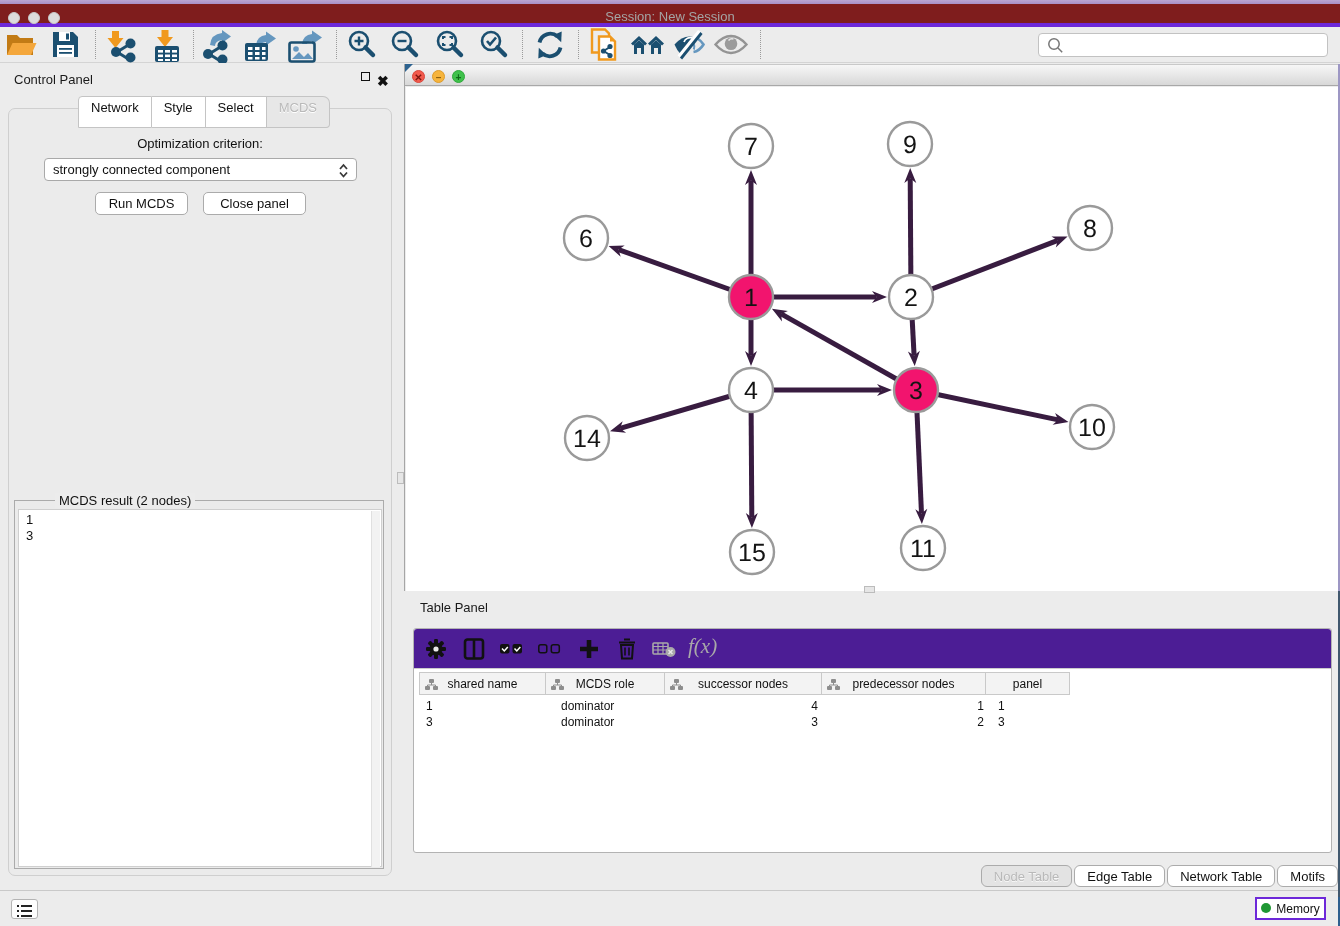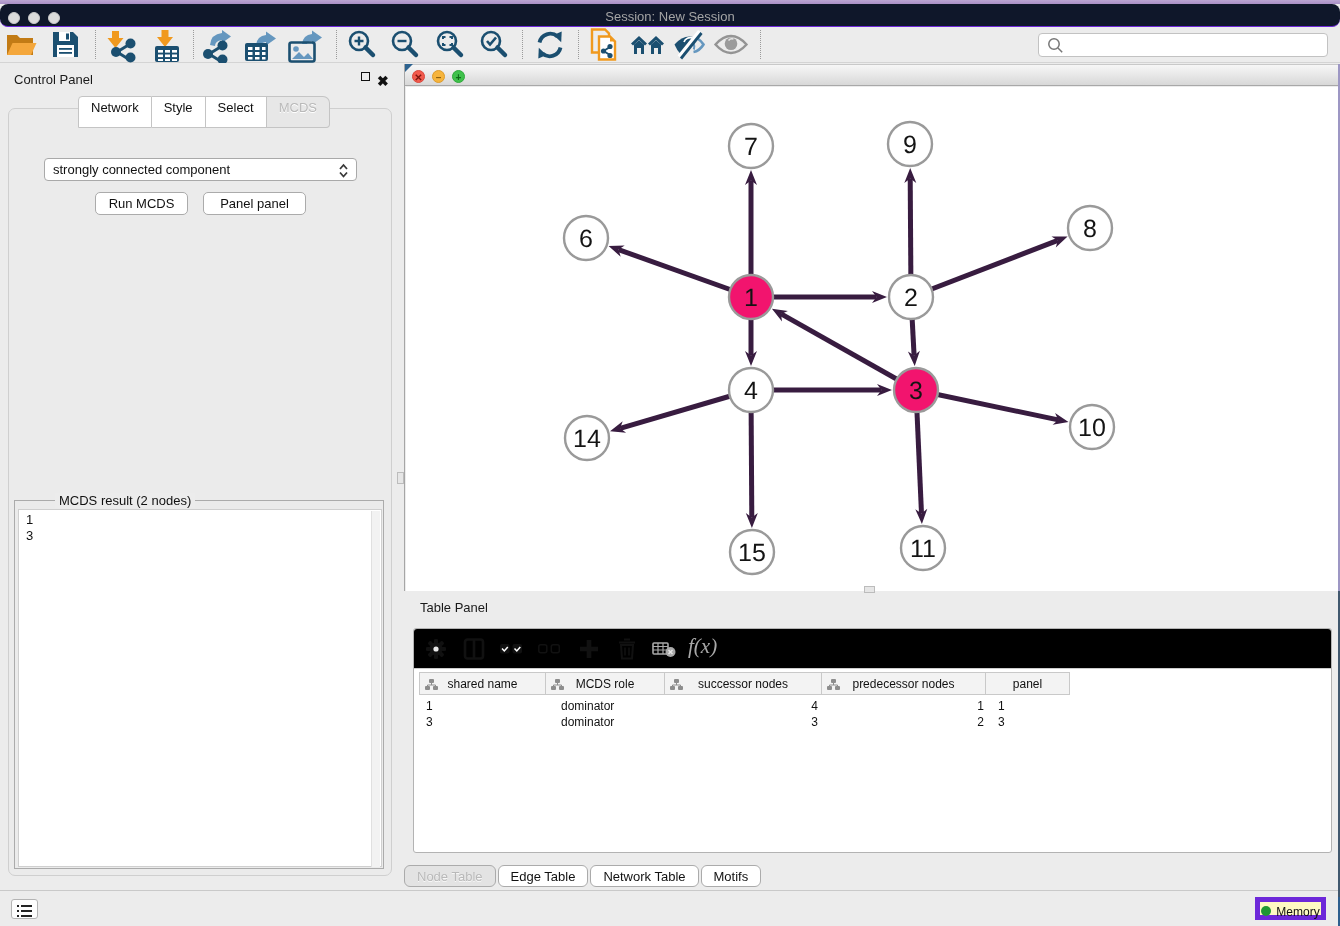--- a/index.html
+++ b/index.html
@@ -9,7 +9,7 @@
 
 
 #purple { left:0; top:0; width:1340px; height:4px; background:linear-gradient(#bba6d2,#a98fc6); }
-#titlebar { left:0; top:4px; width:1340px; height:23px; background:#0f172a; border-bottom:1px solid #6d28d9;border-radius:8px; }
+#titlebar { left:0; top:4px; width:1340px; height:23px; background:#7f1d1d; border-bottom:4px solid #6d28d9; }
 .tl { position:absolute; top:8px; width:12px; height:12px; border-radius:50%; background:#dcdcdc; border:1px solid #c8c8c8; }
 #title { width:100%; text-align:center; top:5px; font-size:13px; color:#a4a4a4; }
 #toolbar { left:0; top:27px; width:1340px; height:36px; background:#ececec; border-bottom:1px solid #d4d4d4; }

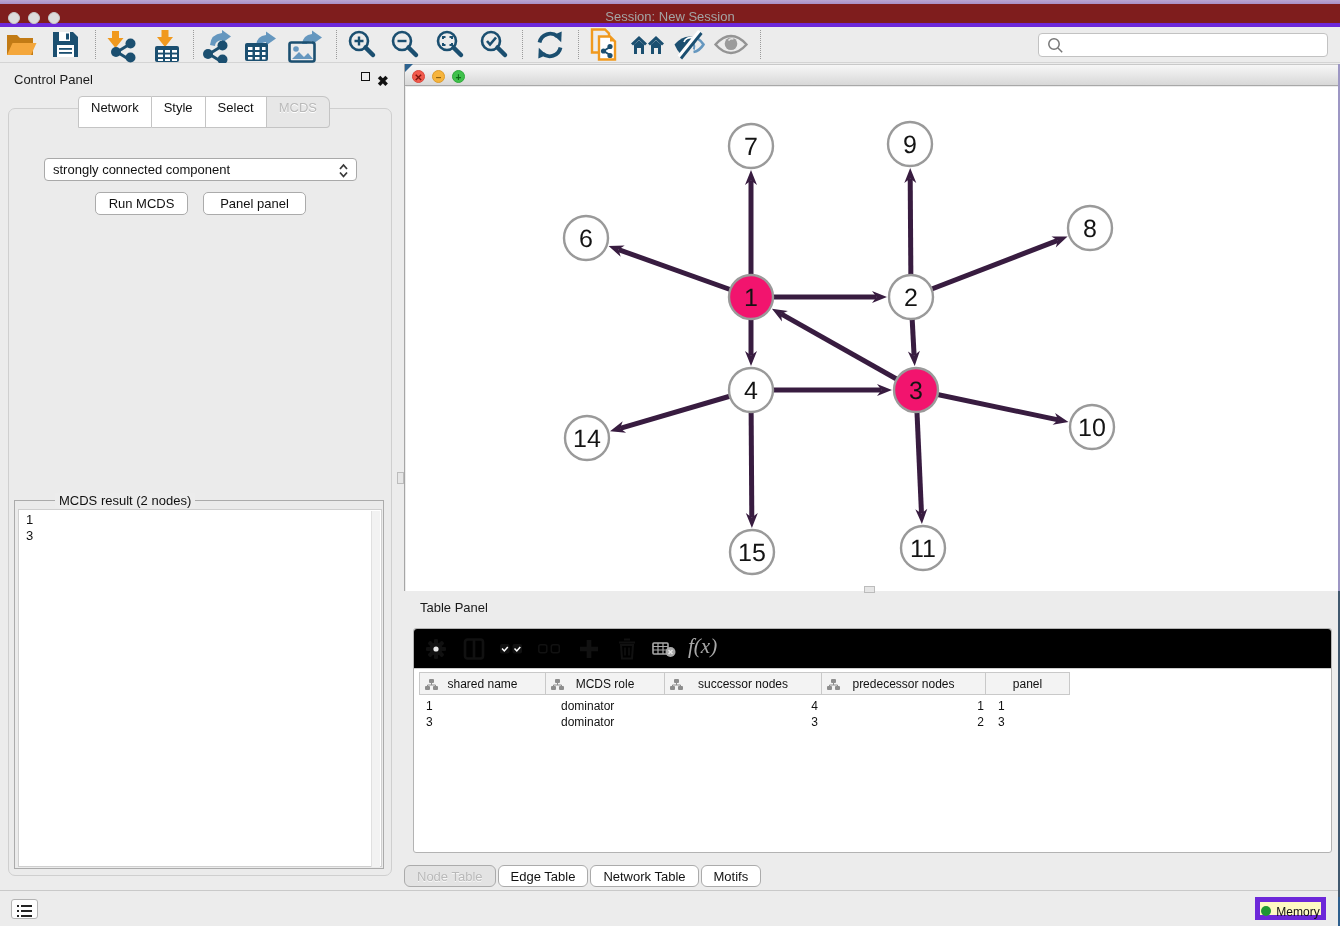--- a/index.html
+++ b/index.html
@@ -228,6 +228,7 @@
       <div class="tab">Select</div>
       <div class="tab sel">MCDS</div>
   </div>
+  <div id="optlabel" class="abs">Optimization criterion:</div>
   <div id="optsel" class="abs">strongly connected component
     <svg class="abs" style="right:7px; top:4px;" width="11" height="15" viewBox="0 0 11 15">
         <path d="M2 6 L5.5 2 L9 6 M2 9.5 L5.5 13.5 L9 9.5" fill="none" stroke="#3a3a3a" stroke-width="1.8"></path>

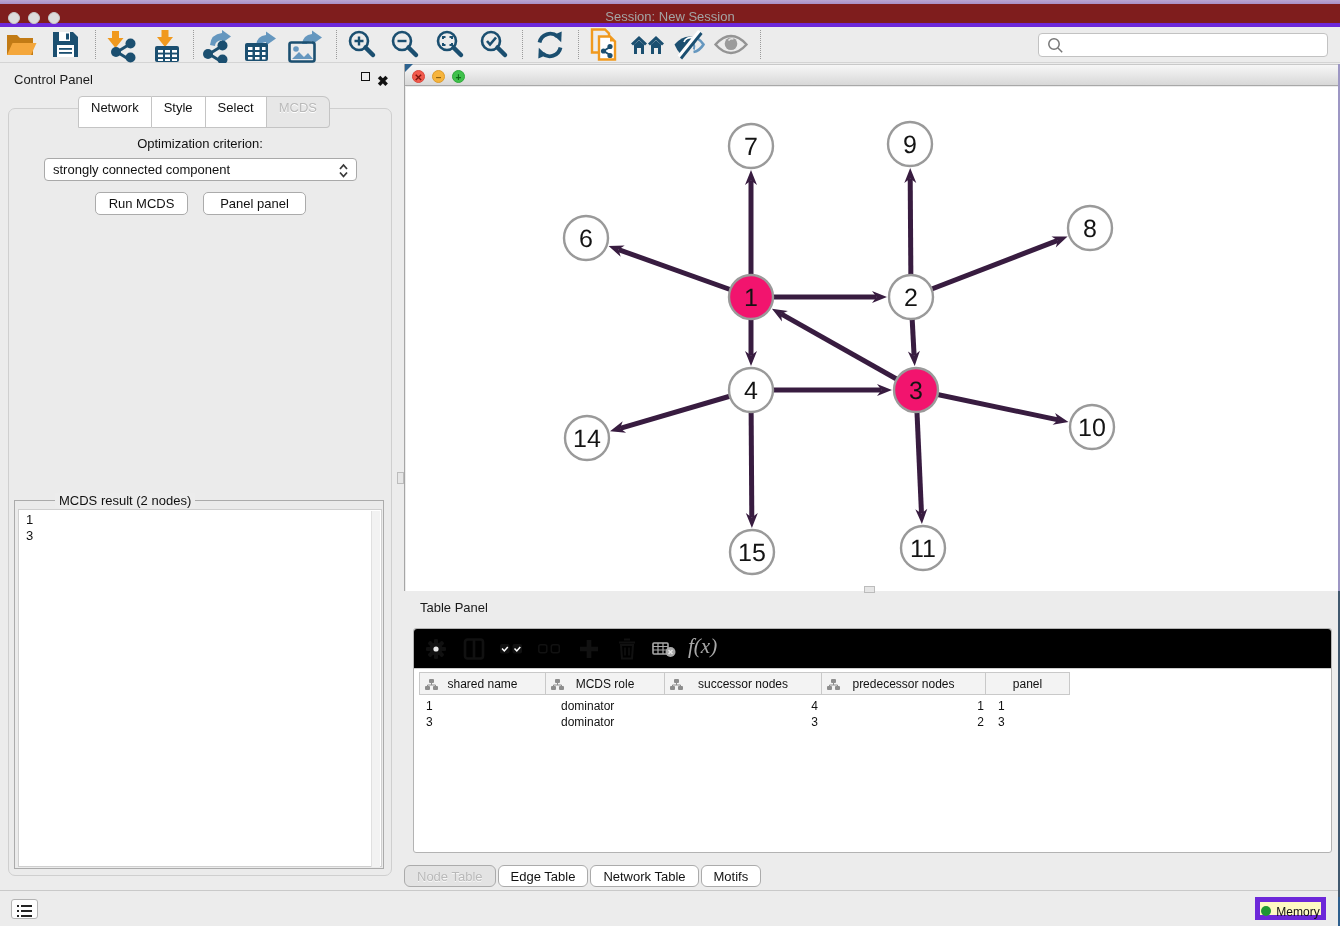--- a/index.html
+++ b/index.html
@@ -235,7 +235,7 @@
       </svg>
   </div>
   <div id="runbtn" class="abs btn">Run MCDS</div>
-  <div id="closebtn" class="abs btn">Panel panel</div>
+  <div id="closebtn" class="abs btn">Close panel</div>
   <div id="fieldset" class="abs">
     <div id="legend" class="abs">MCDS result (2 nodes)</div>
     <div id="resultbox" class="abs">1<br>3<div id="resscroll" class="abs"></div></div>

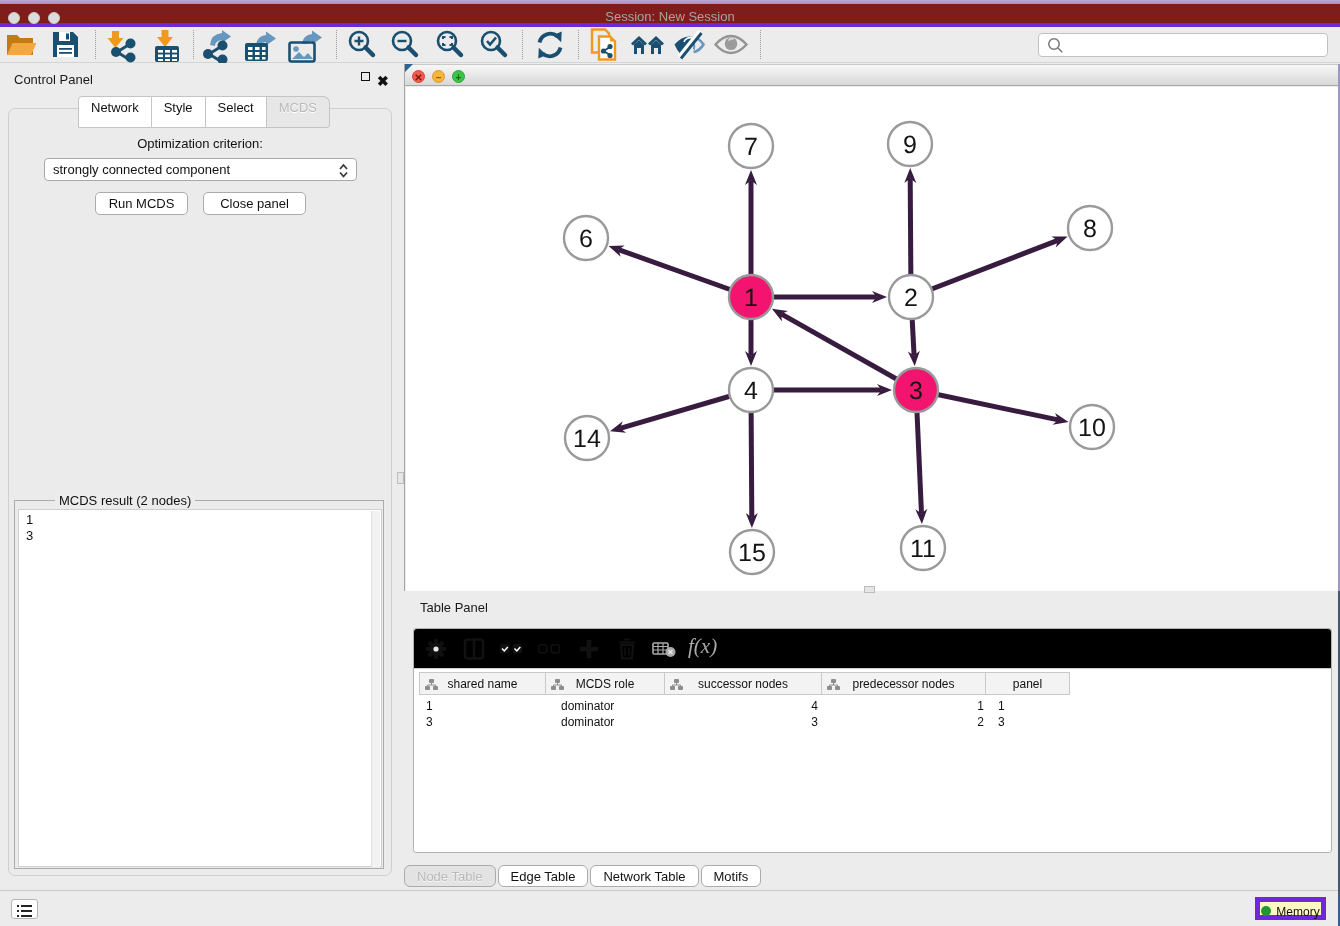--- a/index.html
+++ b/index.html
@@ -47,7 +47,7 @@
 #tpanel { left:404px; top:591px; width:936px; height:302px; background:#ececec; }
 #tphead { left:16px; top:9px; font-size:13px; color:#1a1a1a; }
 #tbox { left:9px; top:37px; width:919px; height:225px; background:#fff; border:1px solid #b3b3b3; border-radius:3px; }
-#ttoolbar { left:0; top:0; width:917px; height:40px; background:#000000; border-bottom:1px solid #cccccc; border-radius:3px 3px 0 0; }
+#ttoolbar { left:0; top:0; width:917px; height:40px; background:#4c1d95; border-bottom:1px solid #cccccc; border-radius:3px 3px 0 0; }
 #thdr { left:5px; top:43px; height:23px; display:flex; font-size:12px; color:#111; }
 .hc { border:1px solid #c9c9c9; border-left:none; background:#f3f3f3; height:23px; display:flex; align-items:center; justify-content:center; position:relative; }
 .hc:first-child { border-left:1px solid #c9c9c9; }

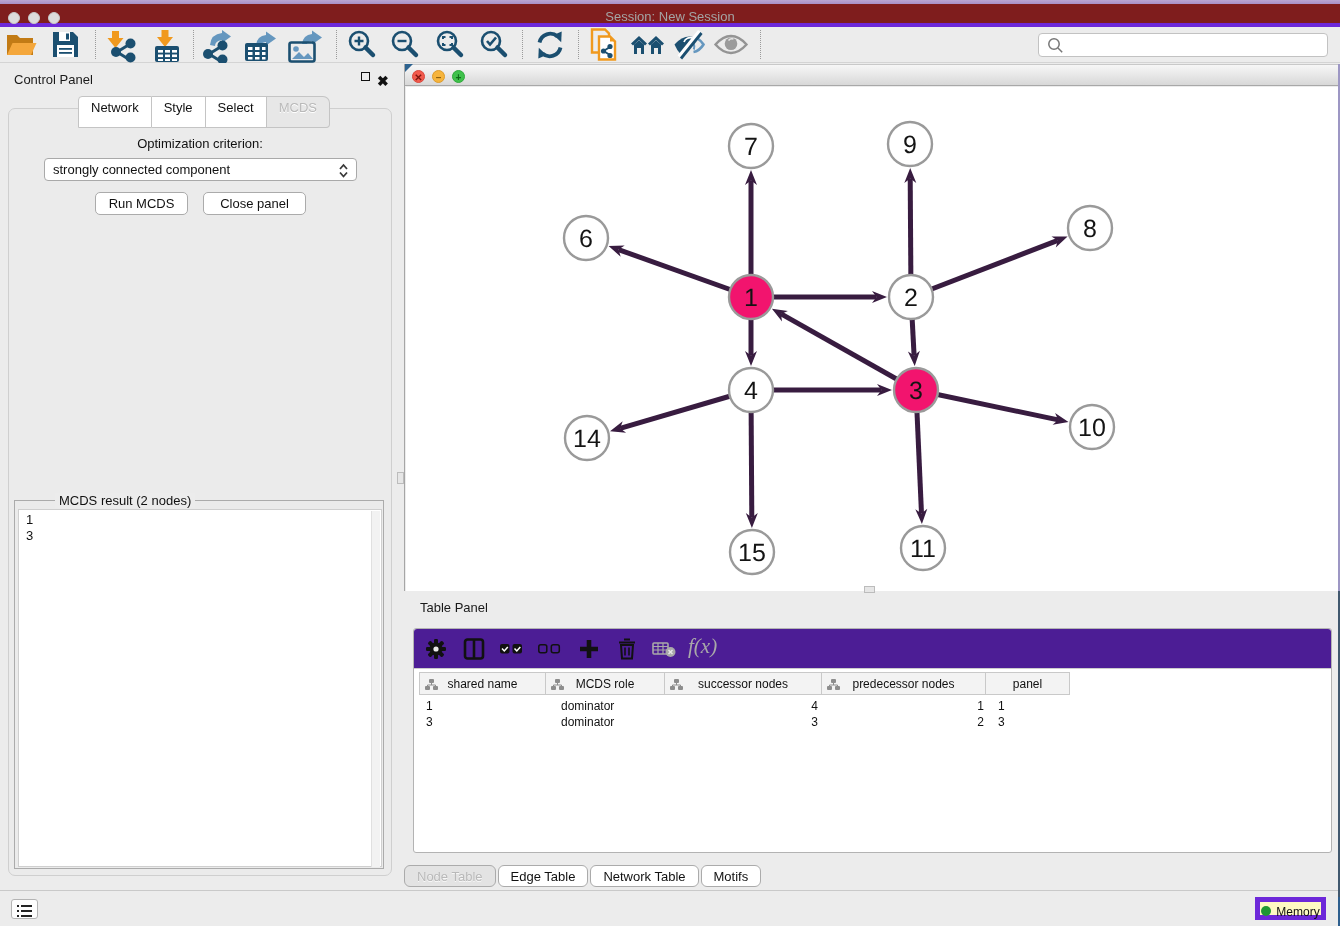--- a/index.html
+++ b/index.html
@@ -52,7 +52,7 @@
 .hc { border:1px solid #c9c9c9; border-left:none; background:#f3f3f3; height:23px; display:flex; align-items:center; justify-content:center; position:relative; }
 .hc:first-child { border-left:1px solid #c9c9c9; }
 .trow { position:absolute; font-size:12px; color:#111; height:16px; }
-#ttabs { left:0; top:274px; width:936px; height:24px; display:flex; justify-content:flex-start; font-size:13px; }
+#ttabs { left:0; top:274px; width:936px; height:24px; display:flex; justify-content:flex-end; font-size:13px; }
 .ttab { height:22px; padding:3px 12px 0 12px; background:#fff; border:1px solid #ababab; border-radius:6px; margin-right:2px; color:#111; }
 .ttab.sel { background:#e3e3e3; color:#b9b9b9; text-shadow:0 1px 0 #f8f8f8; }
 

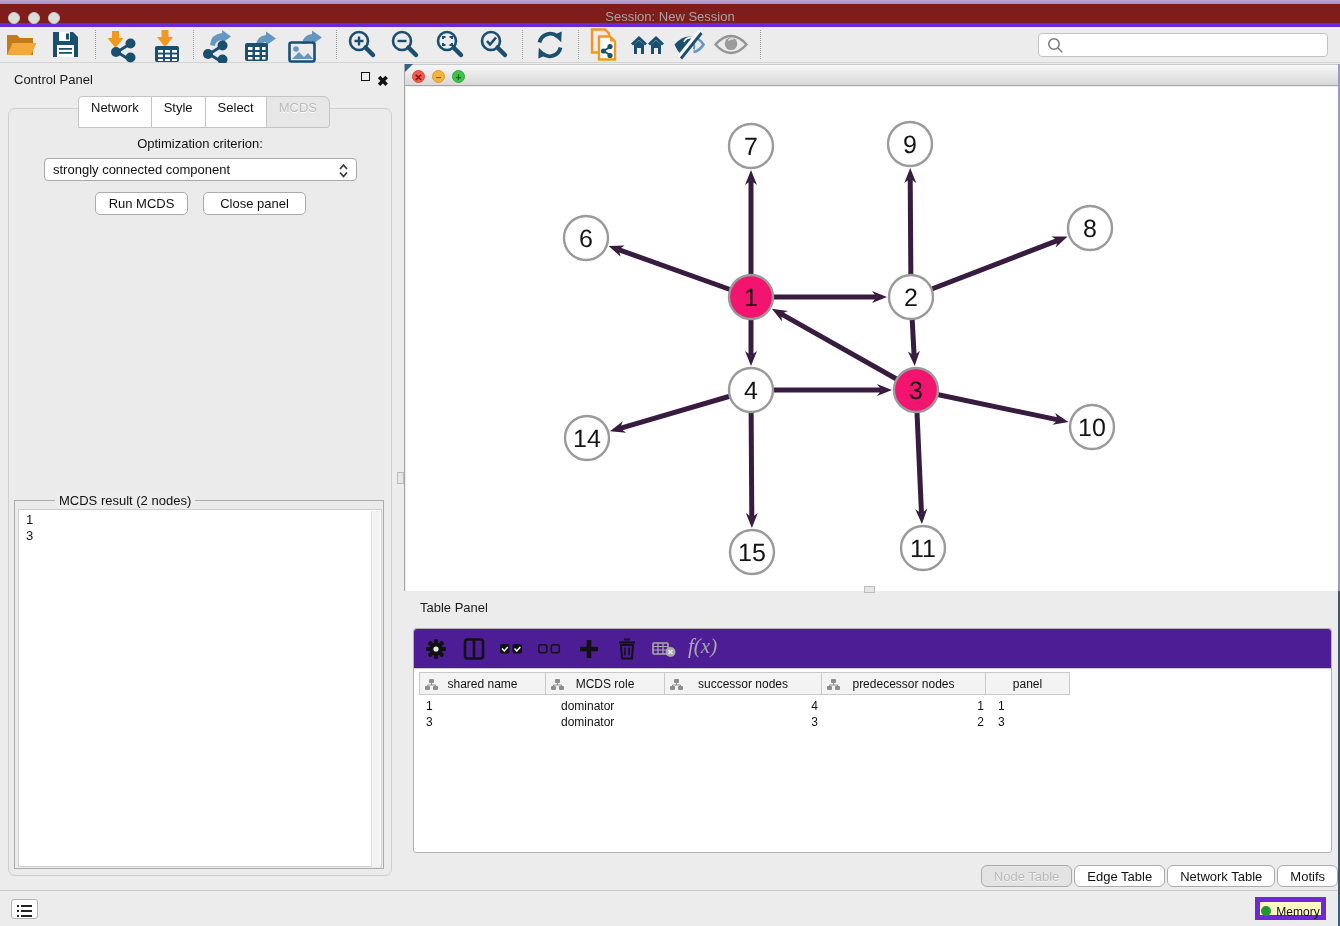--- a/index.html
+++ b/index.html
@@ -59,7 +59,7 @@
 
 #statusbar { left:0; top:890px; width:1340px; height:36px; background:#ececec; border-top:1px solid #c9c9c9; }
 #listbtn { left:11px; top:8px; width:27px; height:20px; background:#fdfdfd; border:1px solid #b4b4b4; border-radius:3px; }
-#membtn { left:1255px; top:6px; width:71px; height:23px; background:#fef9c3; border:5px solid #6d28d9; font-size:12px; color:#111; text-align:center; padding-top:3px; }
+#membtn { left:1255px; top:6px; width:71px; height:23px; background:#ffffff; border:2px solid #6d28d9; font-size:12px; color:#111; text-align:center; padding-top:3px; }
 </style>
 </head>
 <body>

